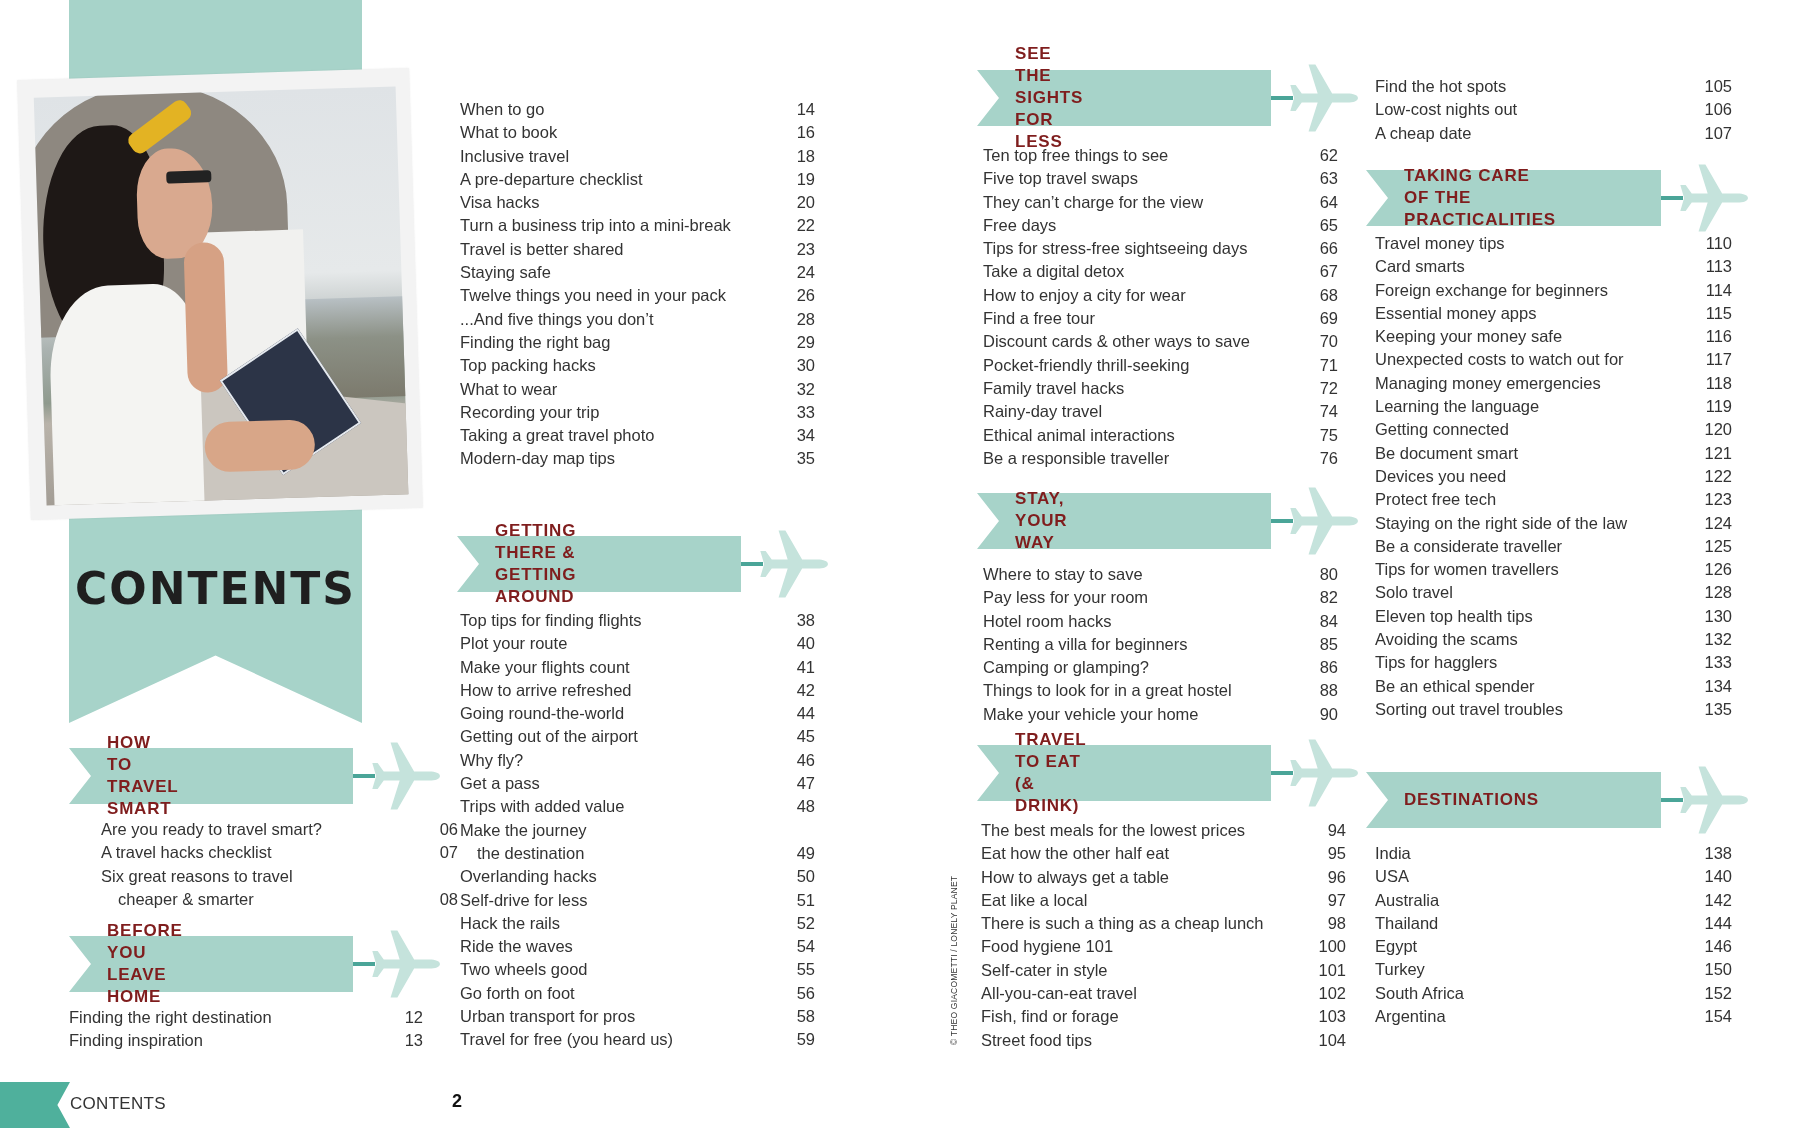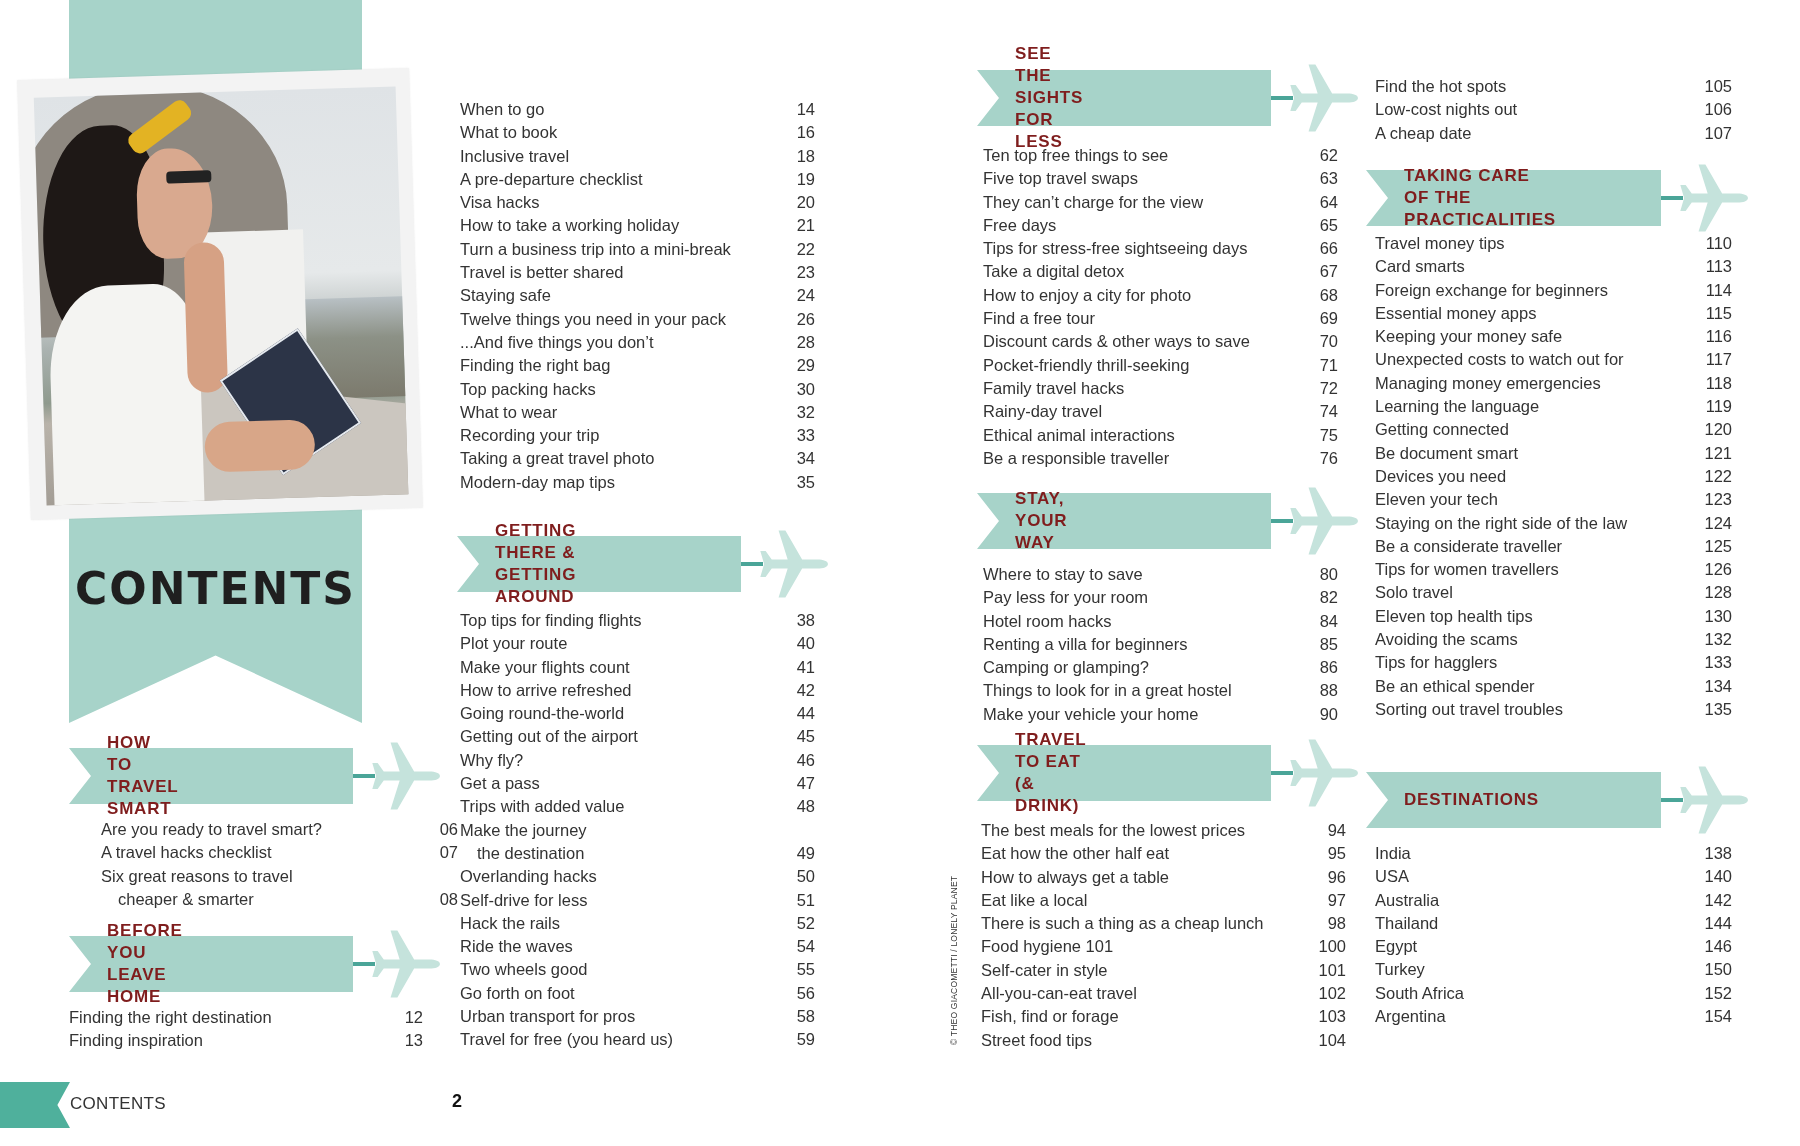--- a/index.html
+++ b/index.html
@@ -211,10 +211,6 @@
         <span class="n">20</span>
       </li>
       <li>
-        <span class="t">How to take a working holiday</span>
-        <span class="n">21</span>
-      </li>
-      <li>
         <span class="t">Turn a business trip into a mini-break</span>
         <span class="n">22</span>
       </li>

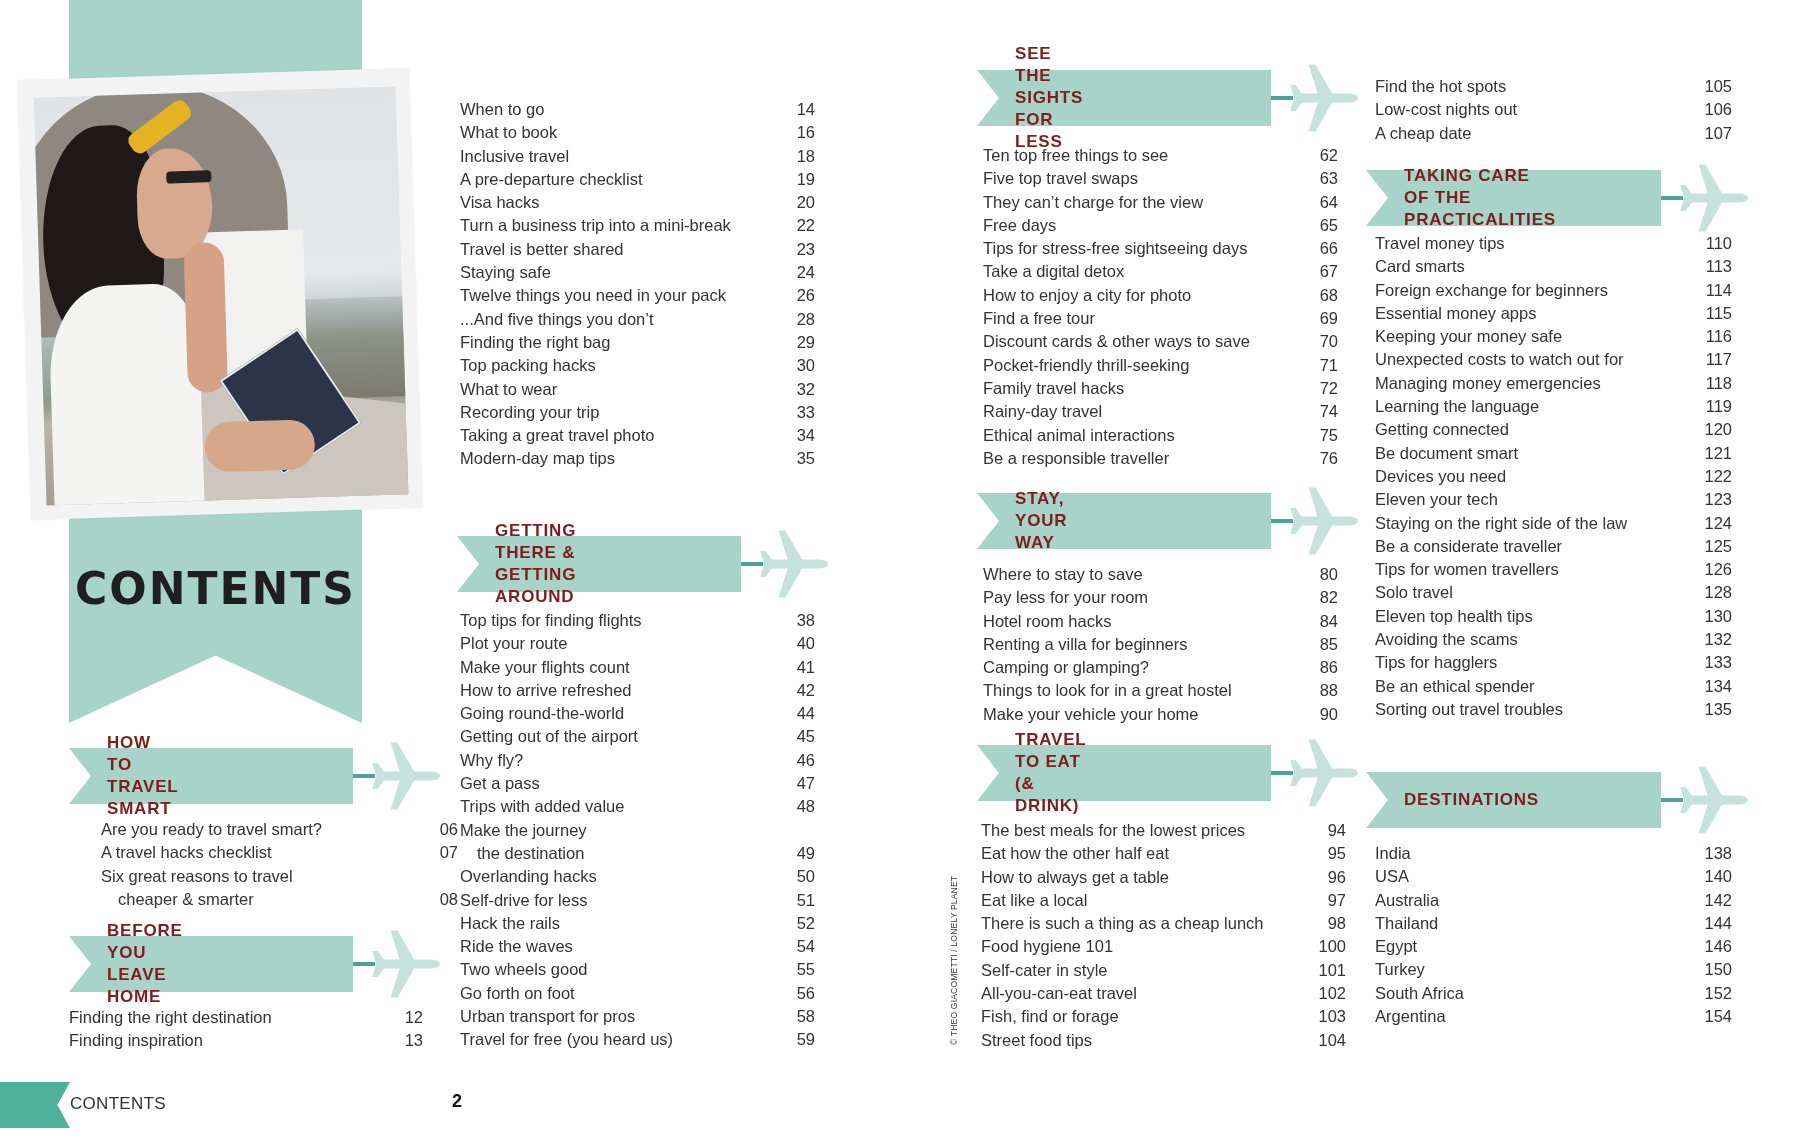--- a/index.html
+++ b/index.html
@@ -359,7 +359,7 @@
         <span class="n">67</span>
       </li>
       <li>
-        <span class="t">How to enjoy a city for photo</span>
+        <span class="t">How to enjoy a city for wear</span>
         <span class="n">68</span>
       </li>
       <li>

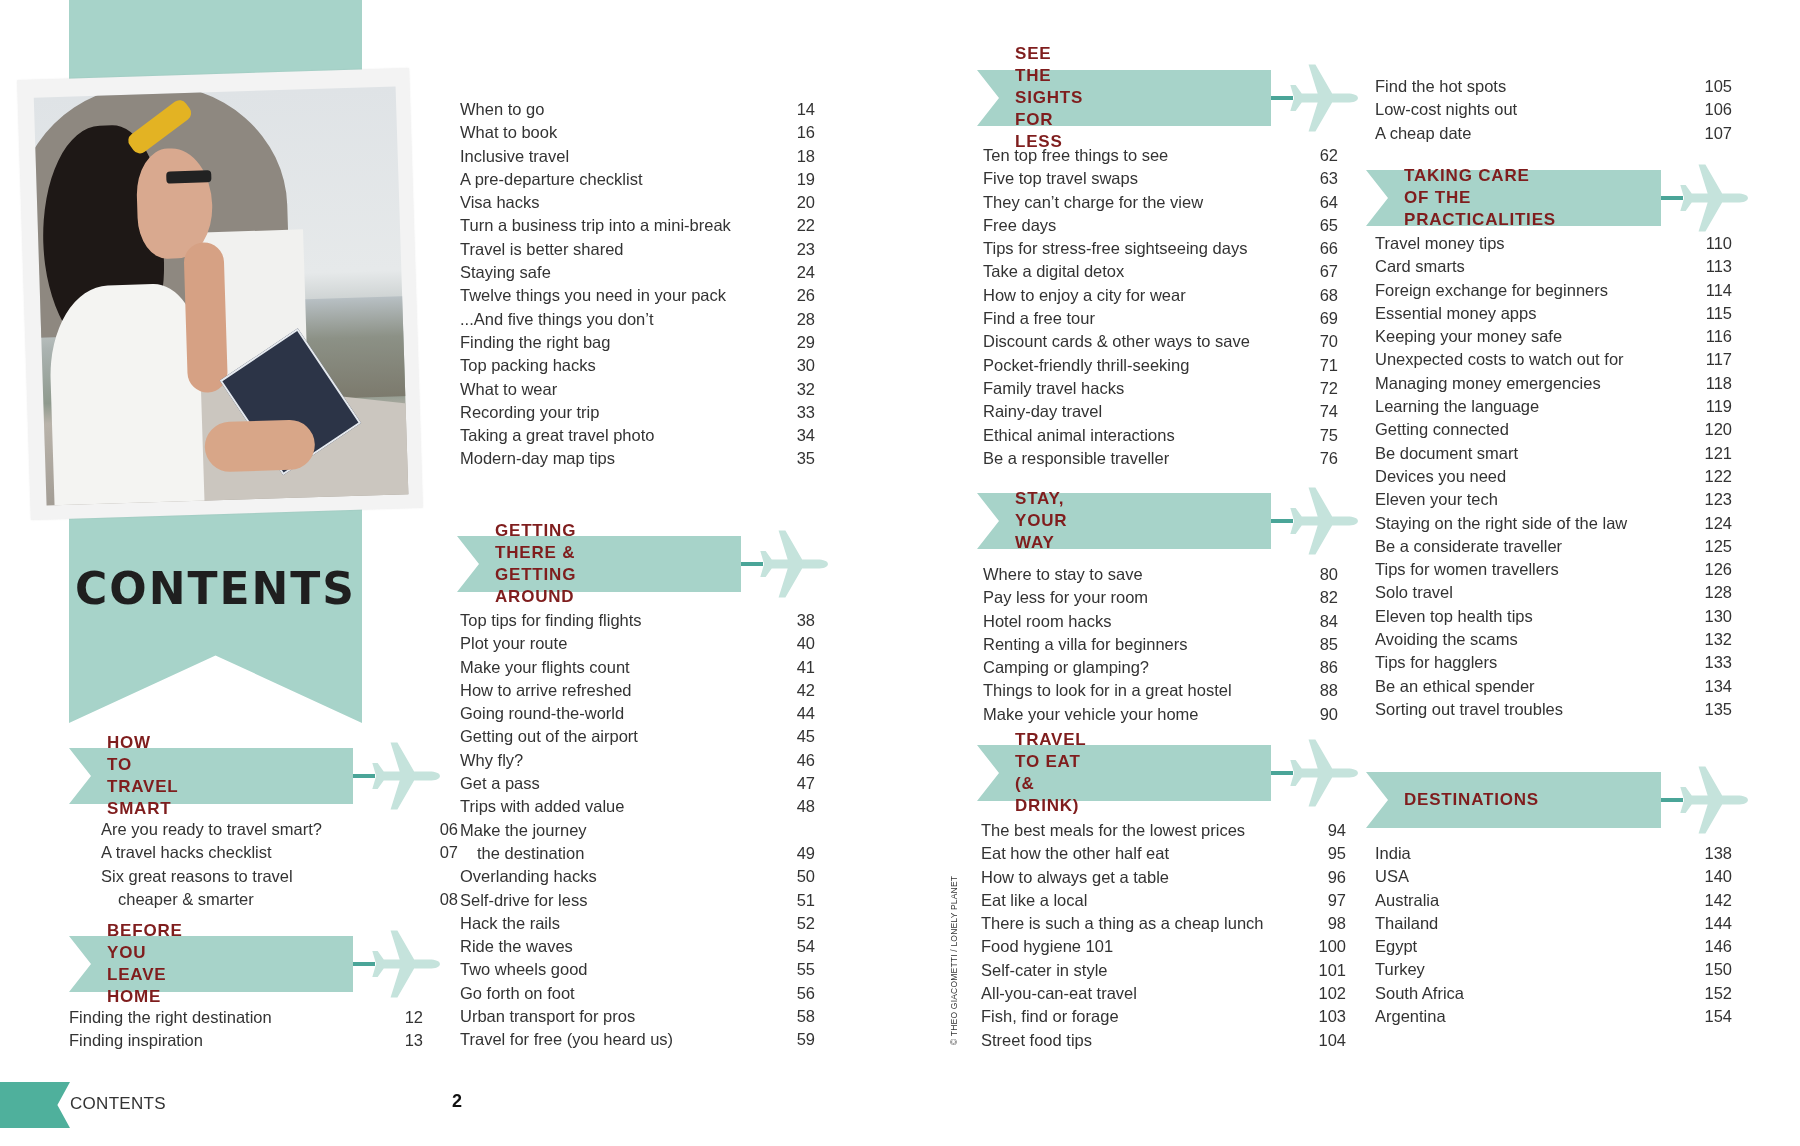--- a/index.html
+++ b/index.html
@@ -523,7 +523,7 @@
         <span class="n">122</span>
       </li>
       <li>
-        <span class="t">Eleven your tech</span>
+        <span class="t">Protect free tech</span>
         <span class="n">123</span>
       </li>
       <li>

